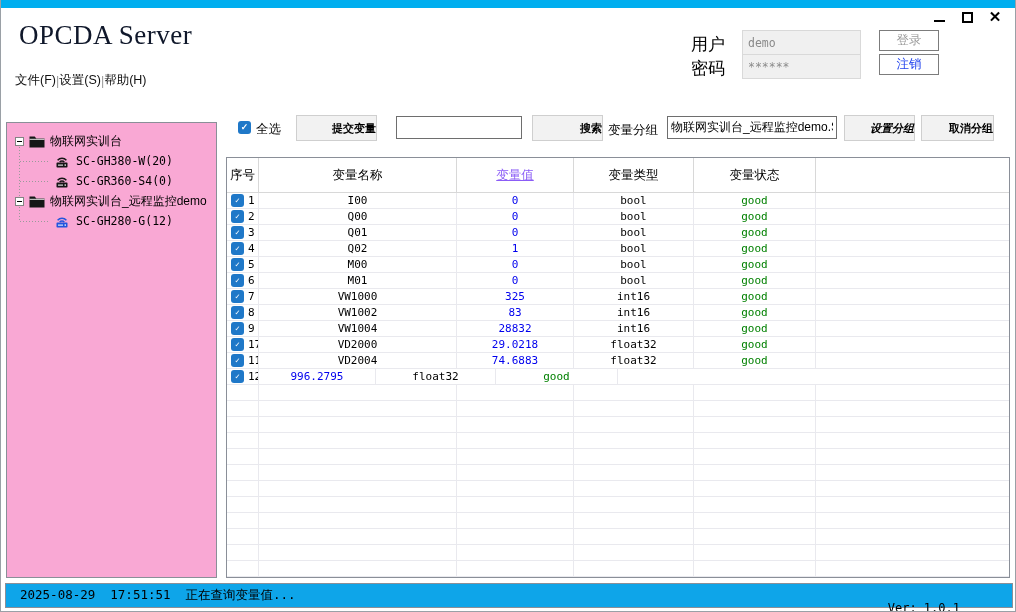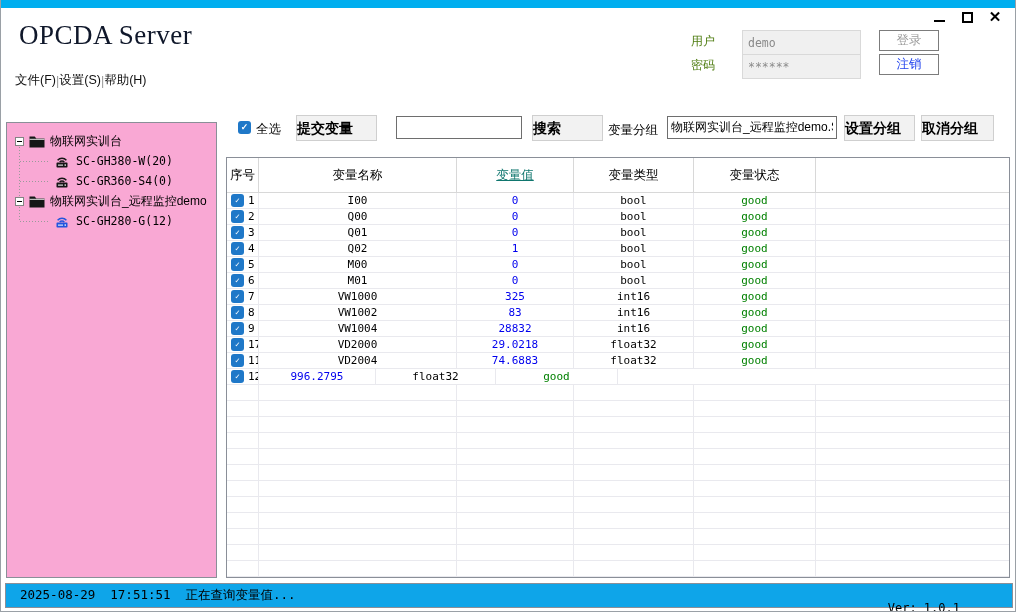--- a/index.html
+++ b/index.html
@@ -27,7 +27,7 @@
   .menu-sep{color:#9a9a9a;}
 
   
-  .login-label{position:absolute;font-size:12px;color:#4d7c0f;}
+  .login-label{position:absolute;font-size:17px;color:#000000;}
   .login-input{position:absolute;width:119px;height:25px;background:#f0f0f0;border:1px solid #d9d9d9;
     color:#8a8a8a;font-family:"DejaVu Sans Mono",monospace;font-size:11.5px;padding:0 5px;}
   .login-btn{position:absolute;width:60px;height:21px;background:#fff;border:1px solid #7c7c7c;

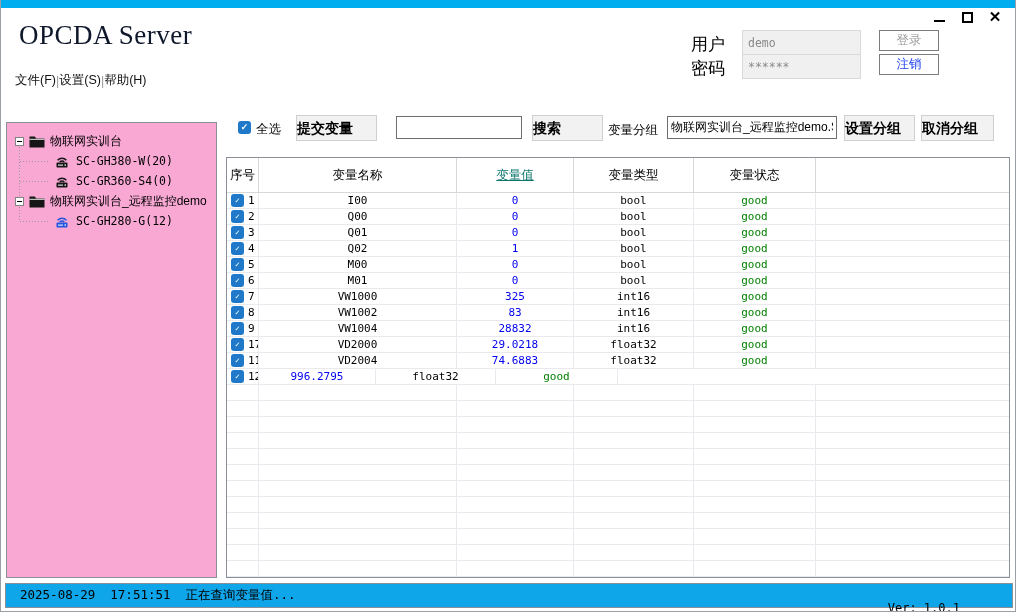--- a/index.html
+++ b/index.html
@@ -40,7 +40,7 @@
     line-height:13px;text-align:center;font-weight:bold;cursor:default;}
   .tb-label{position:absolute;font-size:12.5px;color:#000;}
   .tb-btn{position:absolute;height:26px;background:#f2f2f2;border:1px solid #cfcfcf;
-    font-size:14px;font-weight:bold;color:#000;text-align:left;cursor:default;
+    font-size:11px;font-weight:bold;color:#000;text-align:right;cursor:default;
     font-family:"Liberation Sans",sans-serif;}
   .tb-input{position:absolute;height:23px;border:1px solid #6e6e6e;background:#fff;
     font-size:12px;padding:0 3px;font-family:"Liberation Sans",sans-serif;}

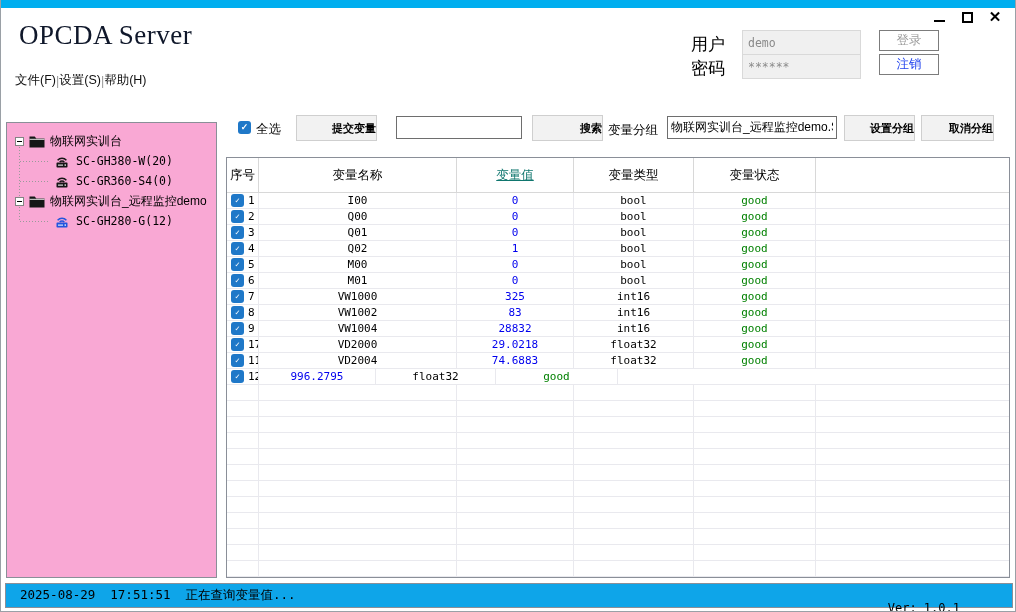--- a/index.html
+++ b/index.html
@@ -129,7 +129,7 @@
   <div class="tb-btn" style="left:531px;top:115px;width:71px;line-height:24px;">搜索</div>
   <span class="tb-label" style="left:607px;top:122px;">变量分组</span>
   <input class="tb-input" id="group-input" style="left: 666px; top: 116px; width: 170px;" value="物联网实训台_远程监控demo.S">
-  <div class="tb-btn" style="left:843px;top:115px;width:71px;line-height:24px;">设置分组</div>
+  <div class="tb-btn" style="left:843px;top:115px;width:71px;line-height:24px;font-style:italic;">设置分组</div>
   <div class="tb-btn" style="left:920px;top:115px;width:73px;line-height:24px;">取消分组</div>
 
   <div class="tree-panel">

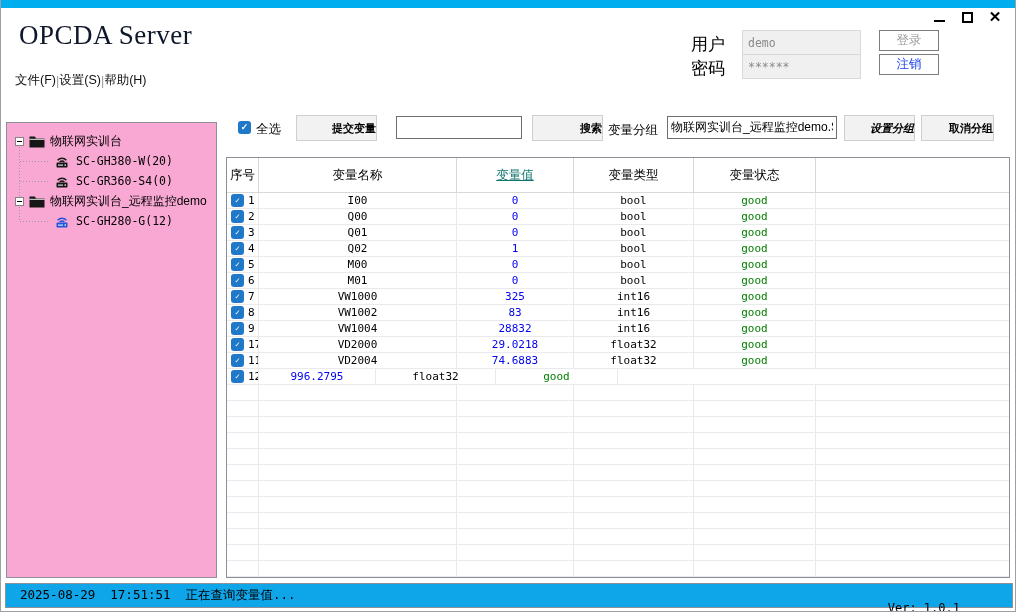--- a/index.html
+++ b/index.html
@@ -203,7 +203,7 @@
     <div class="thead">
       <div class="cell col-num" style="justify-content:center !important;padding-left:0;">序号</div>
       <div class="cell col-name">变量名称</div>
-      <div class="cell col-value" style="color:#0f766e;text-decoration:underline;">变量值</div>
+      <div class="cell col-value" style="color:#8b5cf6;text-decoration:underline;">变量值</div>
       <div class="cell col-type">变量类型</div>
       <div class="cell col-status" style="color:#000;">变量状态</div>
       <div class="cell col-rest"></div>

